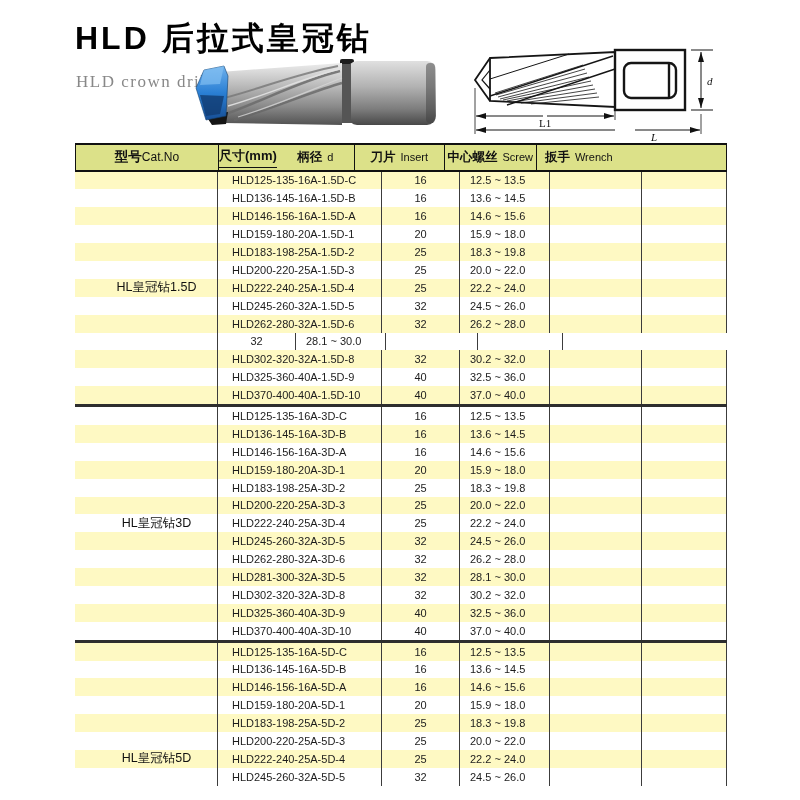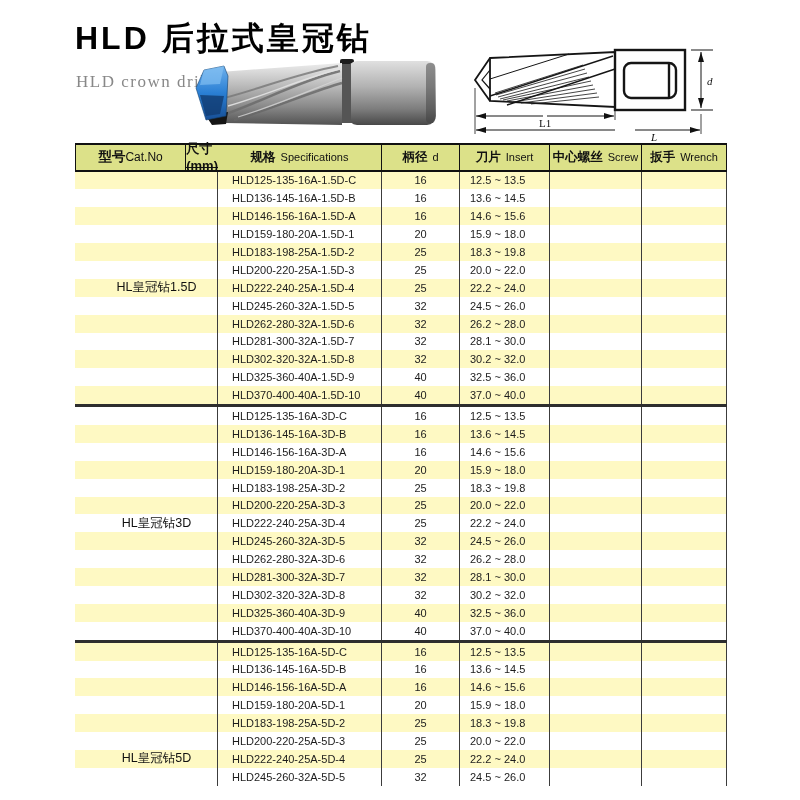--- a/index.html
+++ b/index.html
@@ -158,10 +158,6 @@
       <div class="head-right">
         <div class="size-head">尺寸(mm)</div>
         <div class="sub-heads">
-          <div class="sub s1">
-            <span class="cn">规格</span>
-            <span class="en">Specifications</span>
-          </div>
           <div class="sub s2">
             <span class="cn">柄径</span>
             <span class="en">d</span>

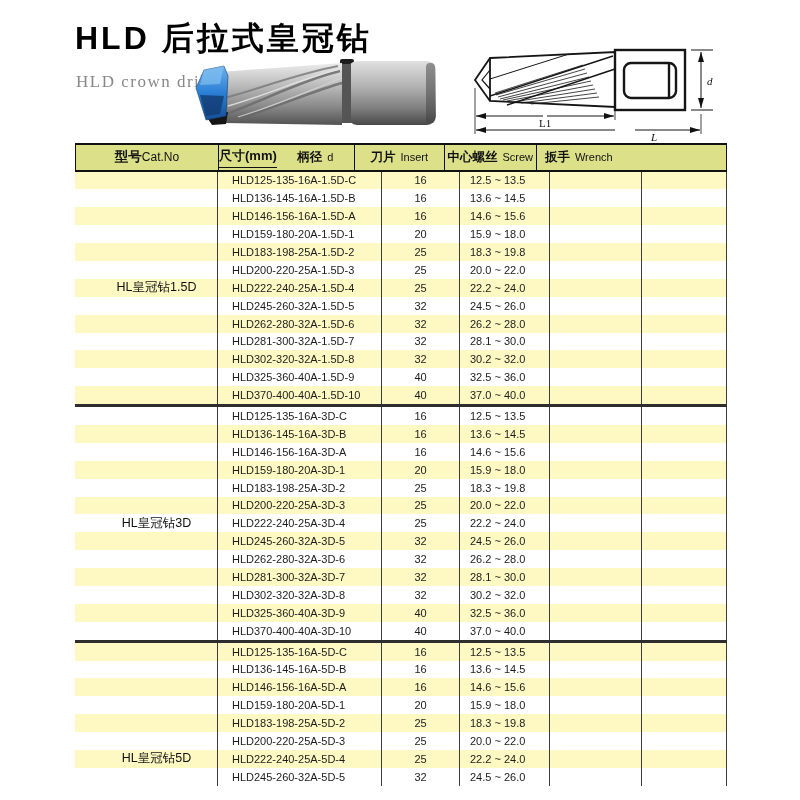--- a/index.html
+++ b/index.html
@@ -254,7 +254,6 @@
           </div>
           <div class="trow">
             <div class="td c0"></div>
-            <div class="td c1">HLD281-300-32A-1.5D-7</div>
             <div class="td c2">32</div>
             <div class="td c3">28.1 ~ 30.0</div>
             <div class="td c4"></div>

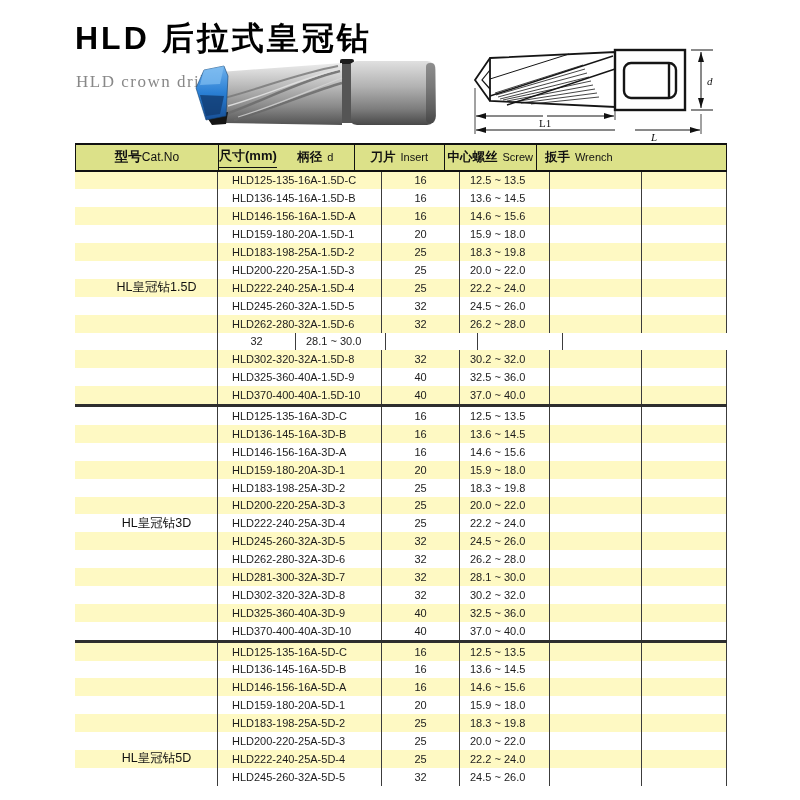--- a/index.html
+++ b/index.html
@@ -360,7 +360,7 @@
           </div>
           <div class="trow stripe">
             <div class="td c0"></div>
-            <div class="td c1">HLD281-300-32A-3D-7</div>
+            <div class="td c1">HLD281-300-32A-3D-5</div>
             <div class="td c2">32</div>
             <div class="td c3">28.1 ~ 30.0</div>
             <div class="td c4"></div>

